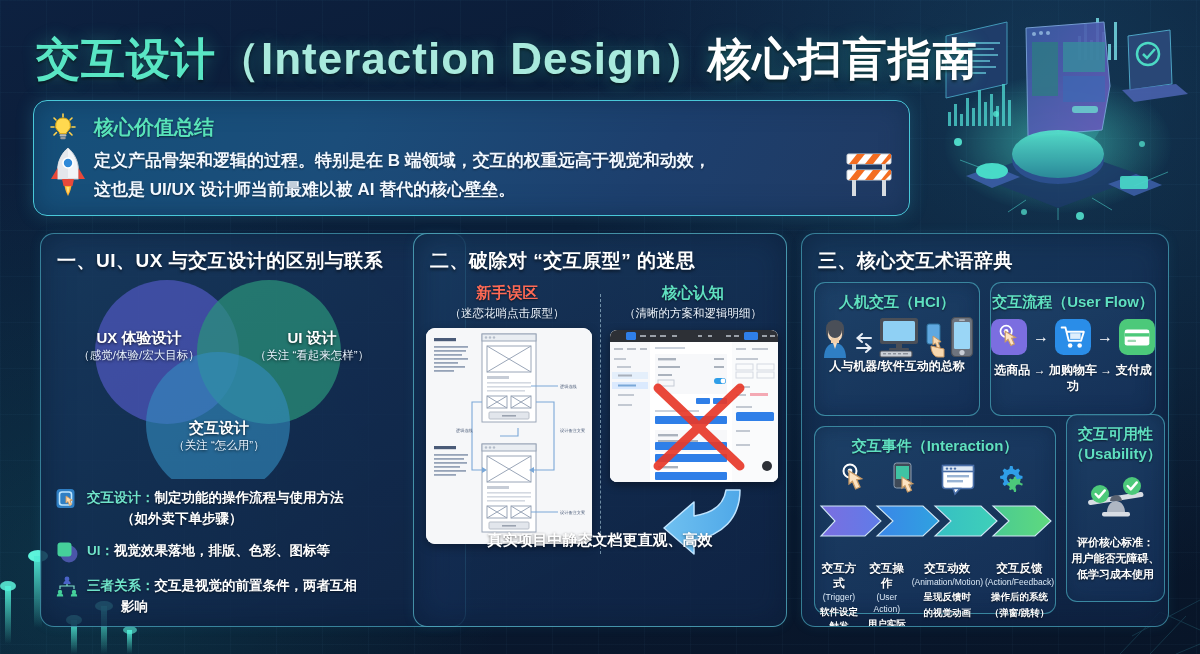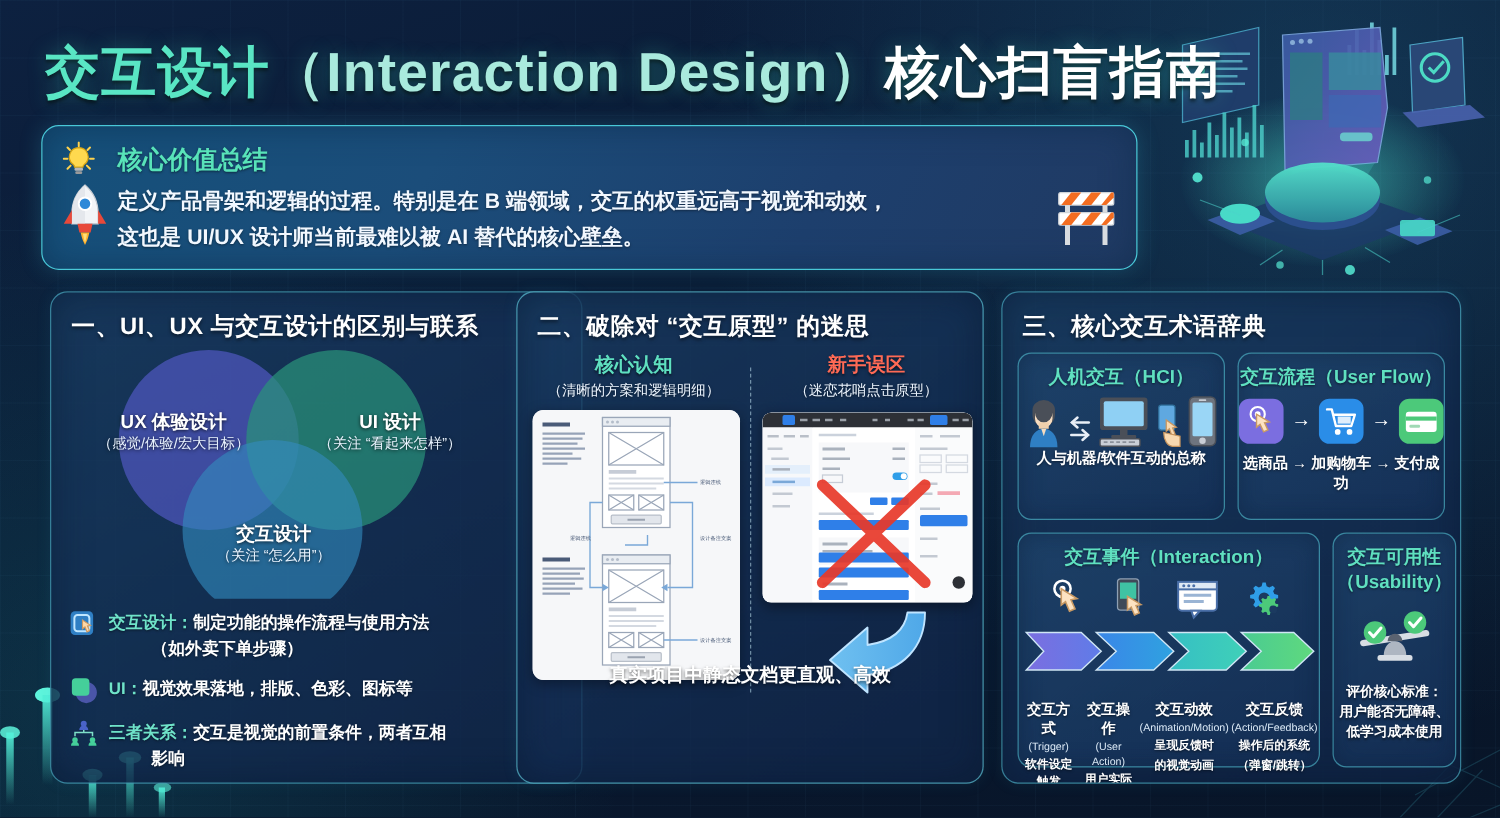--- a/index.html
+++ b/index.html
@@ -410,13 +410,13 @@
   <div class="panel-title">二、破除对 “交互原型” 的迷思</div>
 
   <div class="p2-heads">
+    <div class="p2-head right">
+      <div class="h">新手误区</div>
+      <div class="s">（迷恋花哨点击原型）</div>
+    </div>
     <div class="p2-head left">
       <div class="h">核心认知</div>
       <div class="s">（清晰的方案和逻辑明细）</div>
-    </div>
-    <div class="p2-head right">
-      <div class="h">新手误区</div>
-      <div class="s">（迷恋花哨点击原型）</div>
     </div>
   </div>
 

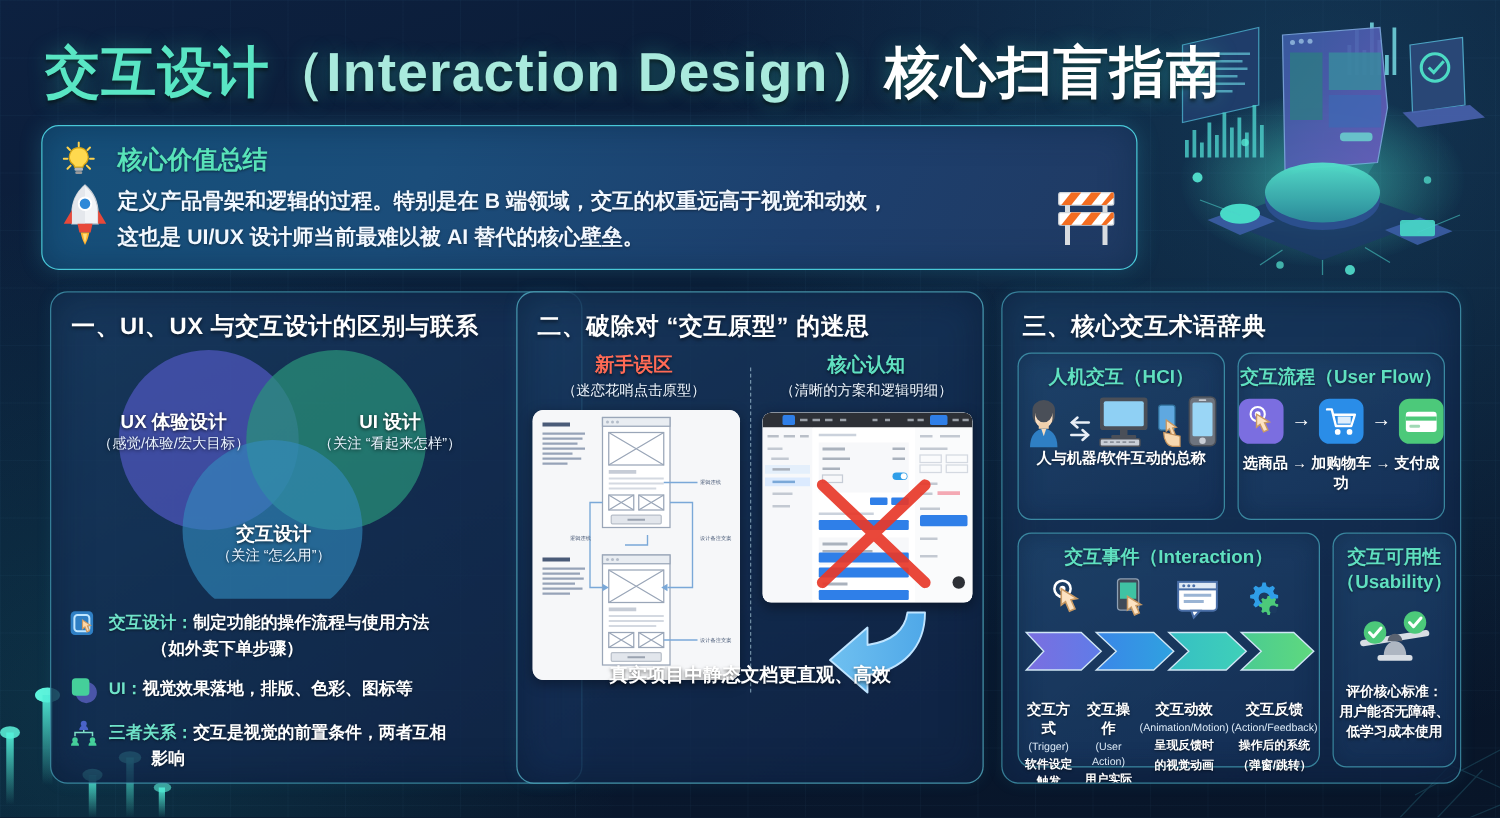--- a/index.html
+++ b/index.html
@@ -130,7 +130,7 @@
   #card-hci { left: 12px;  top: 48px;  width: 166px; height: 134px; }
   #card-flow{ left: 188px; top: 48px;  width: 166px; height: 134px; }
   #card-int { left: 12px;  top: 192px; width: 242px; height: 188px; }
-  #card-usa { left: 264px; top: 192px; width: 99px;  height: 188px; }
+  #card-usa { left: 264px; top: 180px; width: 99px;  height: 188px; }
 
   .flowgrid { display: flex; align-items: center; justify-content: center; gap: 6px; margin-top: 6px; }
   .farrow { color: #ffffff; font-size: 16px; font-weight: bold; }

